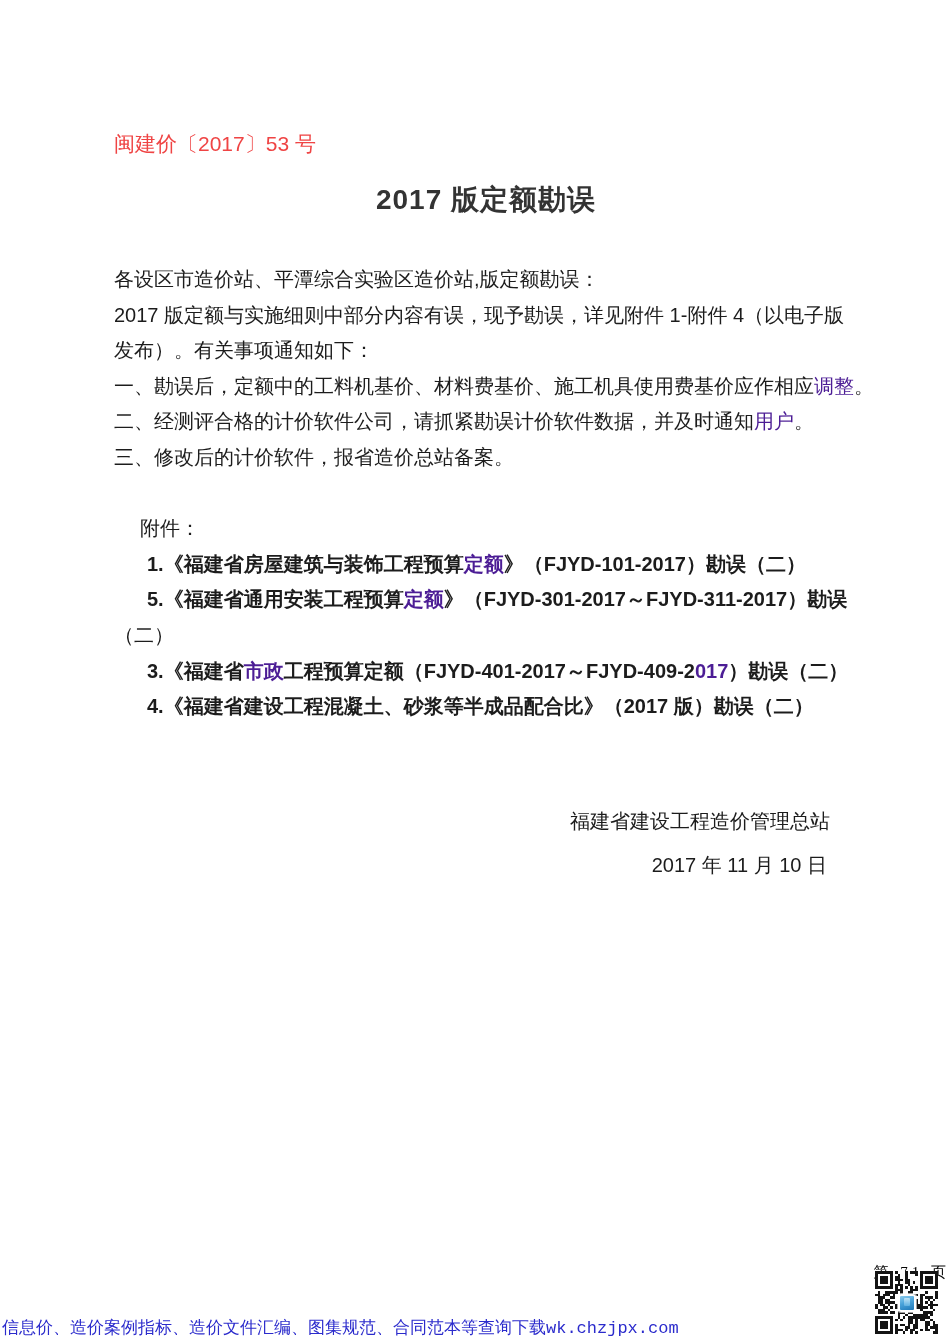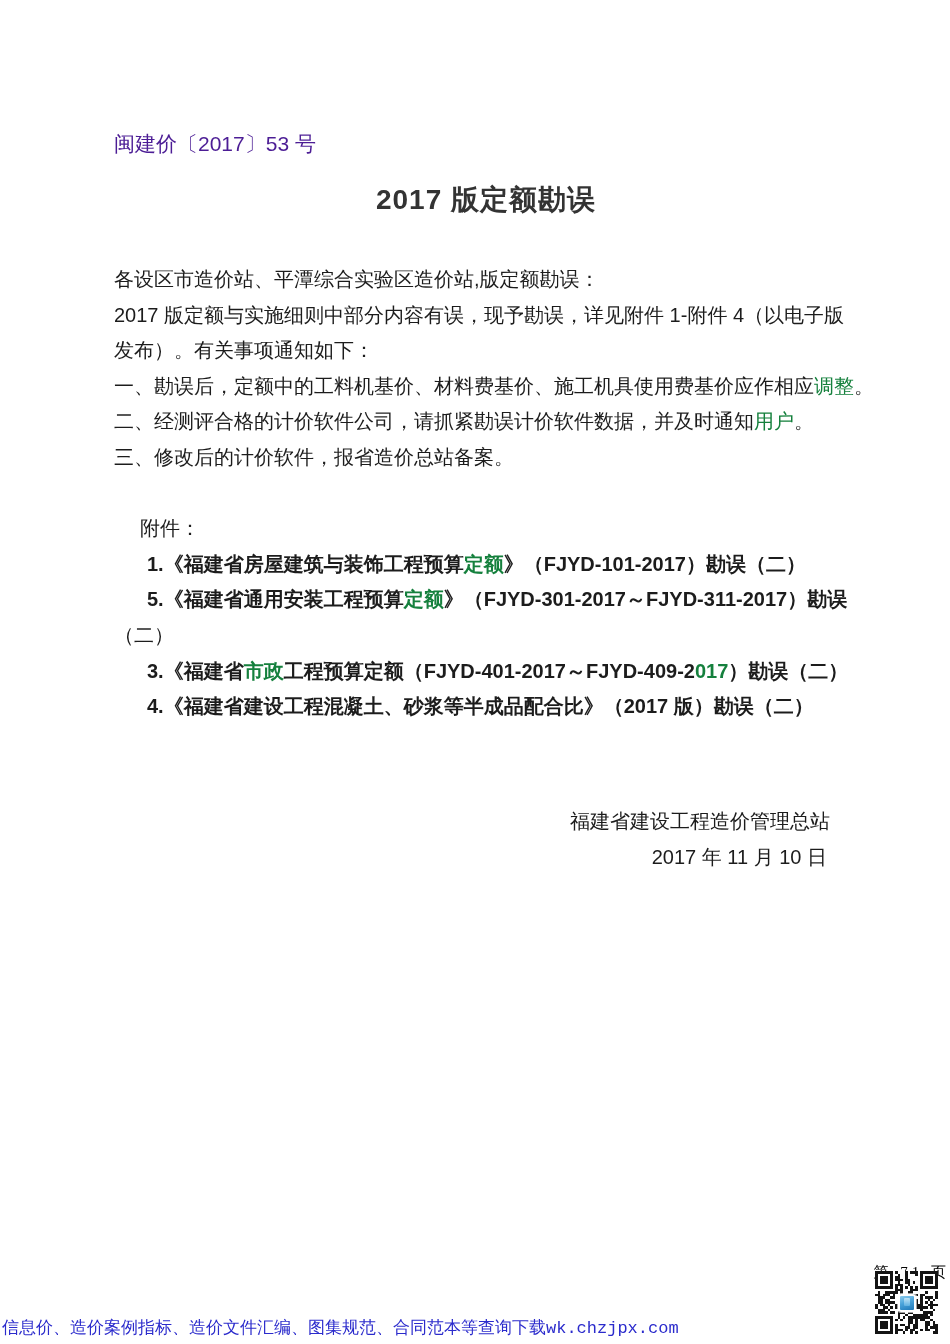--- a/index.html
+++ b/index.html
@@ -14,7 +14,7 @@
   }
   .doc-number {
     position:absolute; left:114px; top:130px;
-    font-size:21px; color:#4c1d95; white-space:nowrap;
+    font-size:21px; color:#ef4444; white-space:nowrap;
   }
   .doc-title {
     position:absolute; left:0; right:0; top:181px;

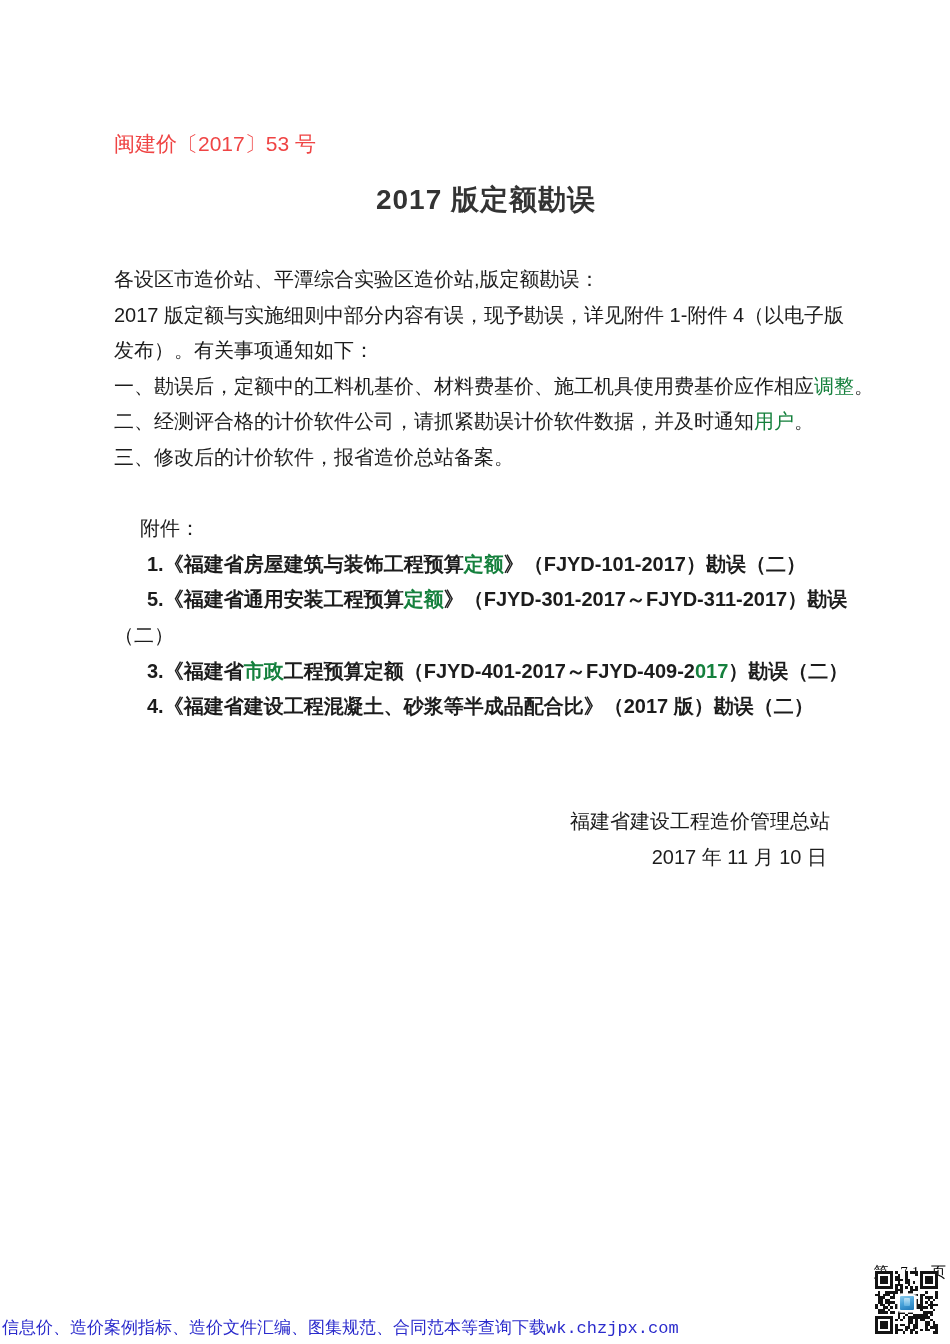--- a/index.html
+++ b/index.html
@@ -29,7 +29,7 @@
   .body-line { min-height:35.6px; white-space:nowrap; }
   .body-line.indent-1 { padding-left:26px; }
   .body-line.indent-2 { padding-left:33px;font-weight:bold; }
-  .seg-muted { color:#15803d; }
+  .seg-muted { color:#4c1d95; }
   .signature {
     position:absolute; right:120px; top:804px;
     text-align:right; font-size:20px; line-height:35.6px;

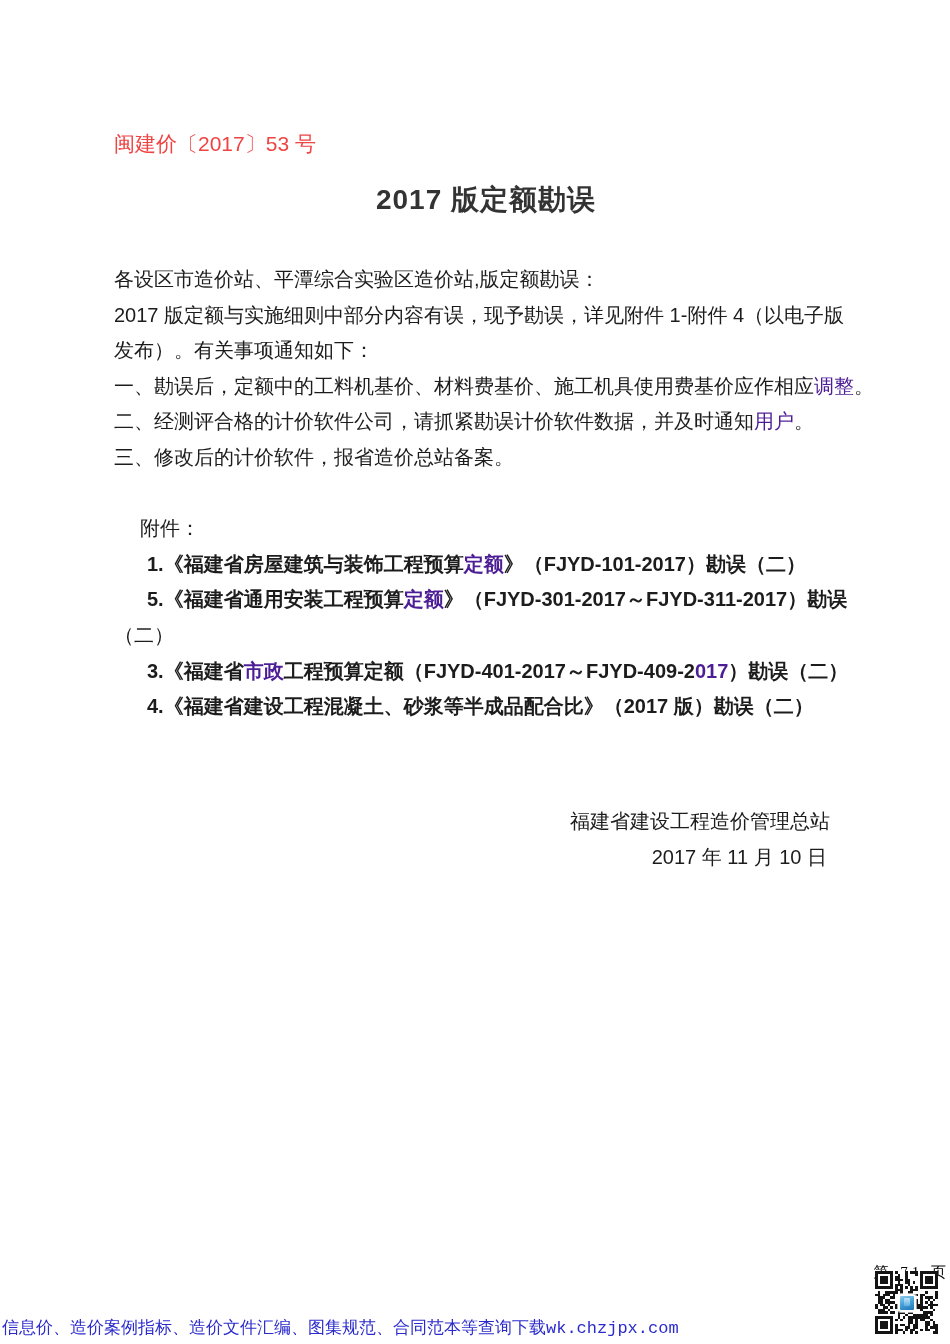--- a/index.html
+++ b/index.html
@@ -35,7 +35,7 @@
     text-align:right; font-size:20px; line-height:35.6px;
     color:#1c1c1c; white-space:nowrap;
   }
-  .signature .sig-date { padding-right:3px; }
+  .signature .sig-date { padding-right:3px;margin-top:8px; }
   .page-footer {
     position:absolute; left:0; right:0; top:1263px;
     text-align:right;

